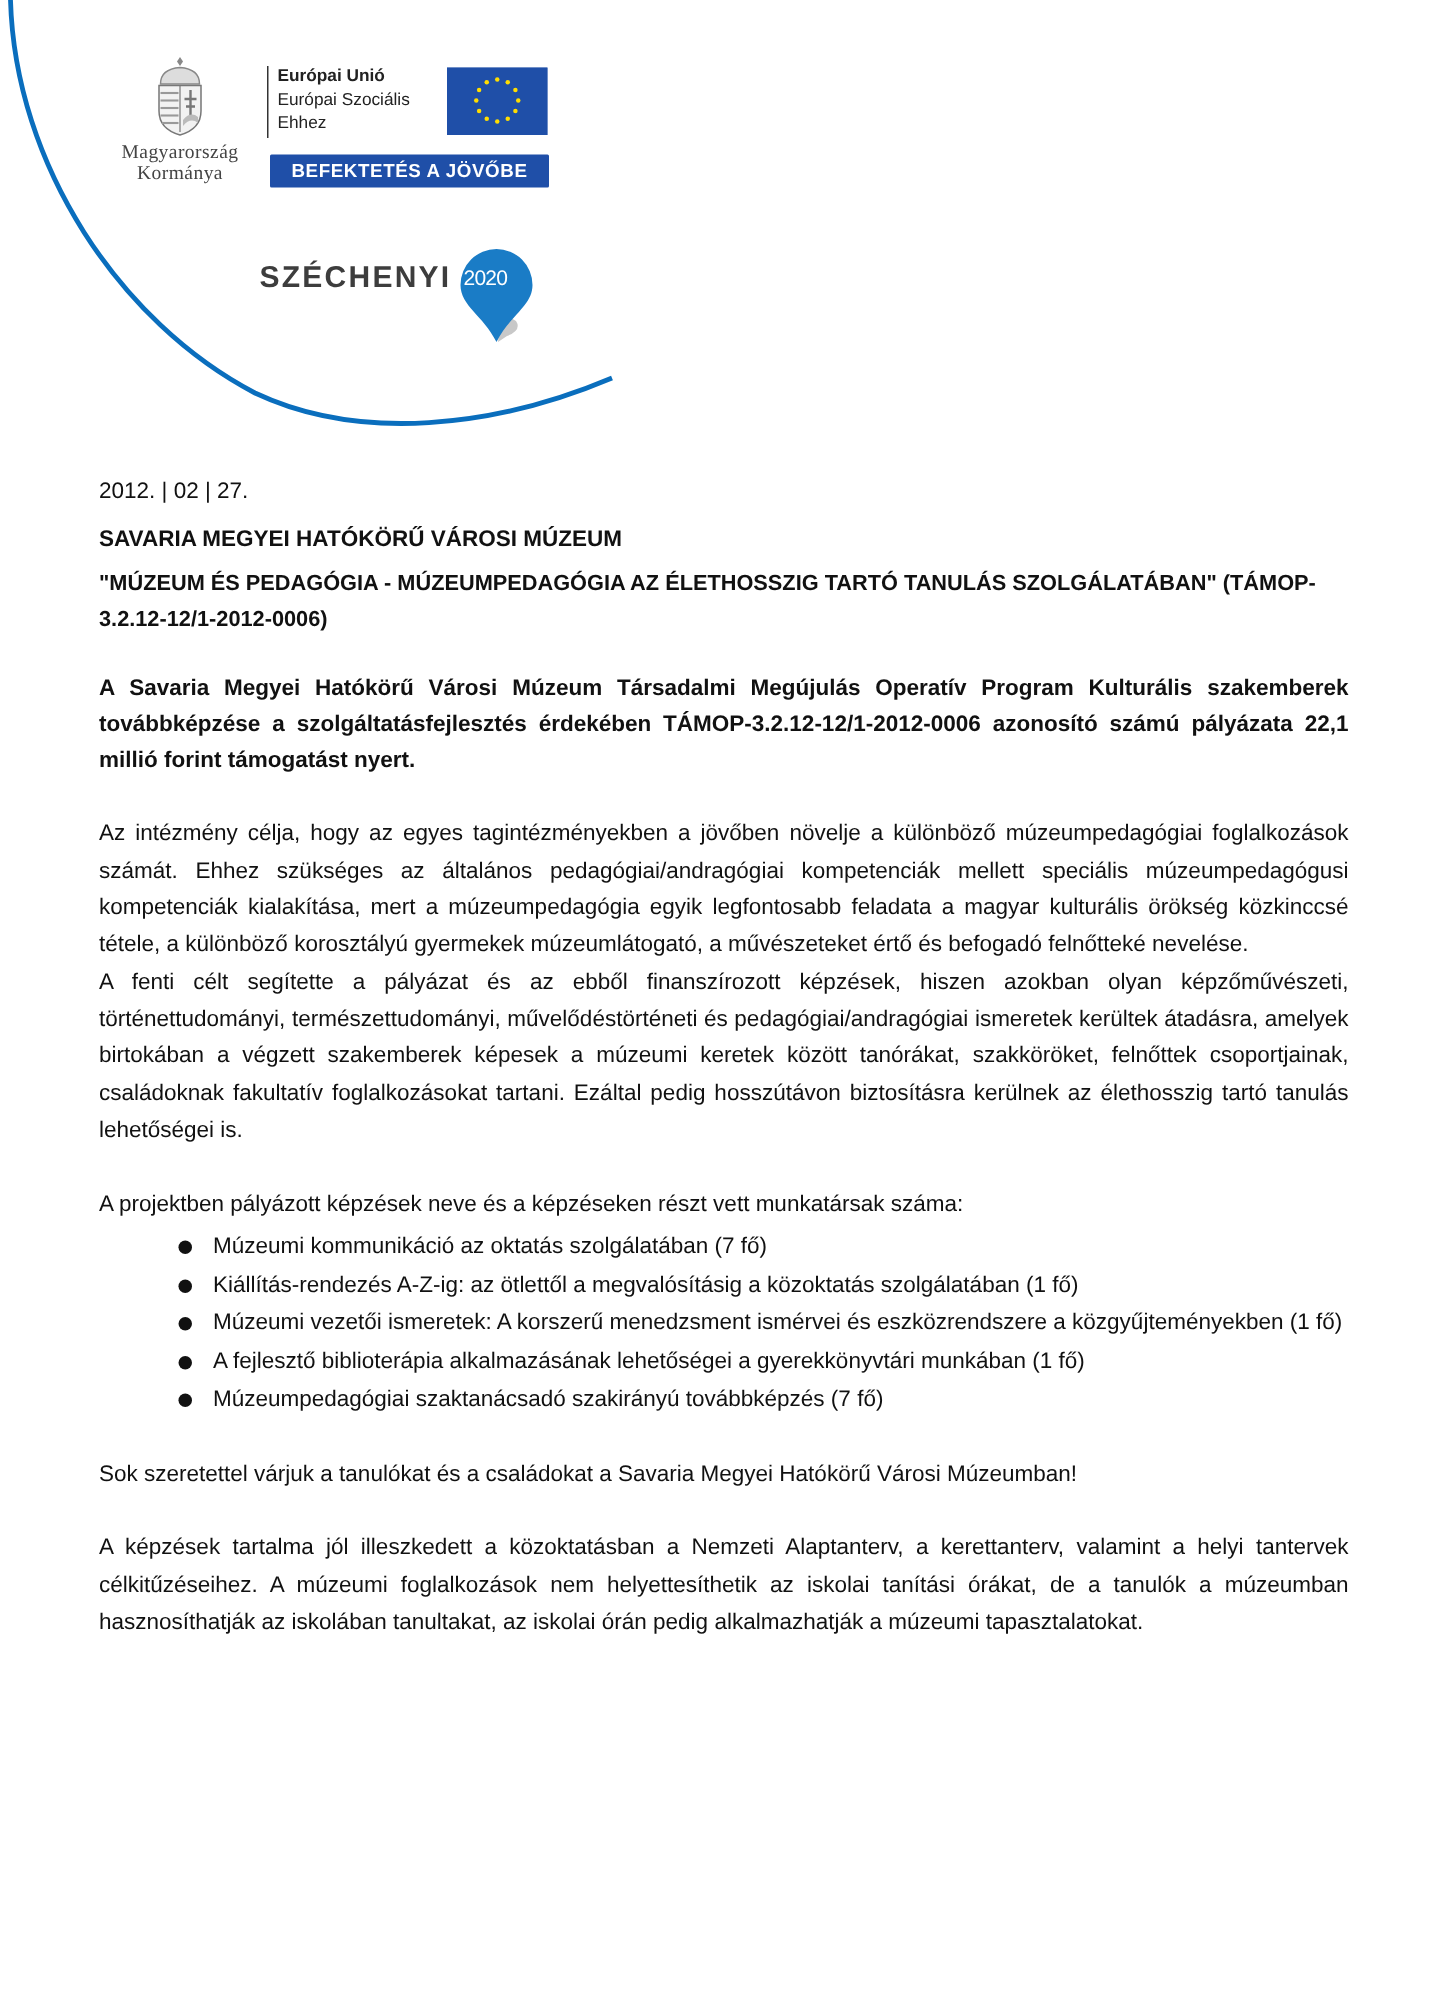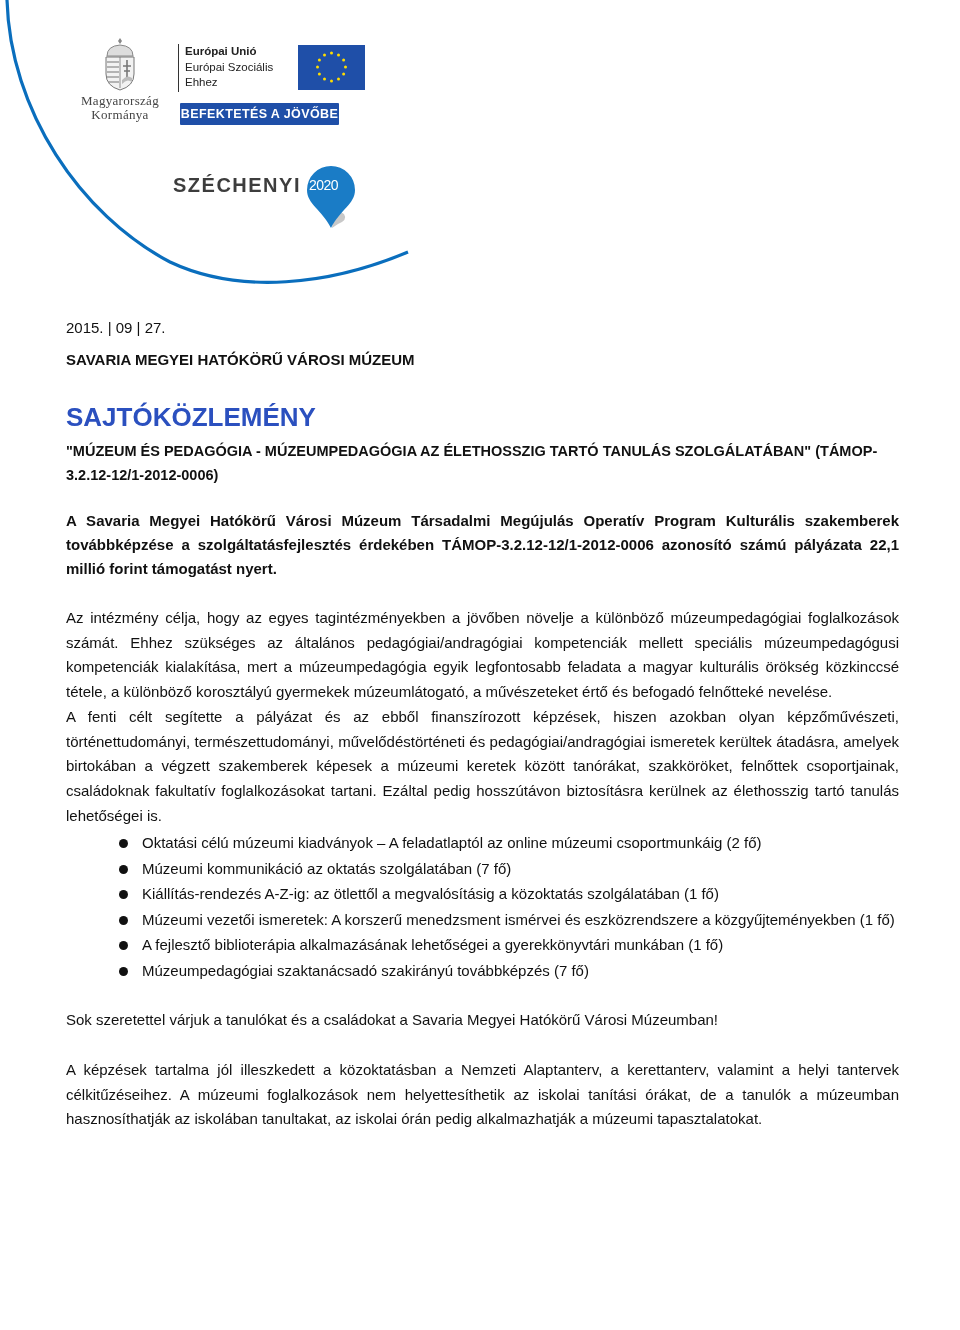--- a/index.html
+++ b/index.html
@@ -16,7 +16,7 @@
     .eu-line { font-size: 11.5px; line-height: 15.5px; color: #222; white-space: nowrap; }
     .eu-line.b { font-weight: bold; }
     .eu-flag { position: absolute; left: 120px; top: 1px; width: 67px; height: 45px; background: #1f4fa8; }
-    .eu-slogan { position: absolute; left: 2px; top: 59px; width: 159px; height: 22px; background: #1f4fa8;
+    .eu-slogan { position: absolute; left: 2px; top: 59px; width: 186px; height: 22px; background: #1f4fa8;
                  color: #fff; font-weight: bold; font-size: 12.5px; line-height: 22px; text-align: center; letter-spacing: 0.4px; border-radius: 1px; }
     
     .sz { position: absolute; left: 173px; top: 164px; }

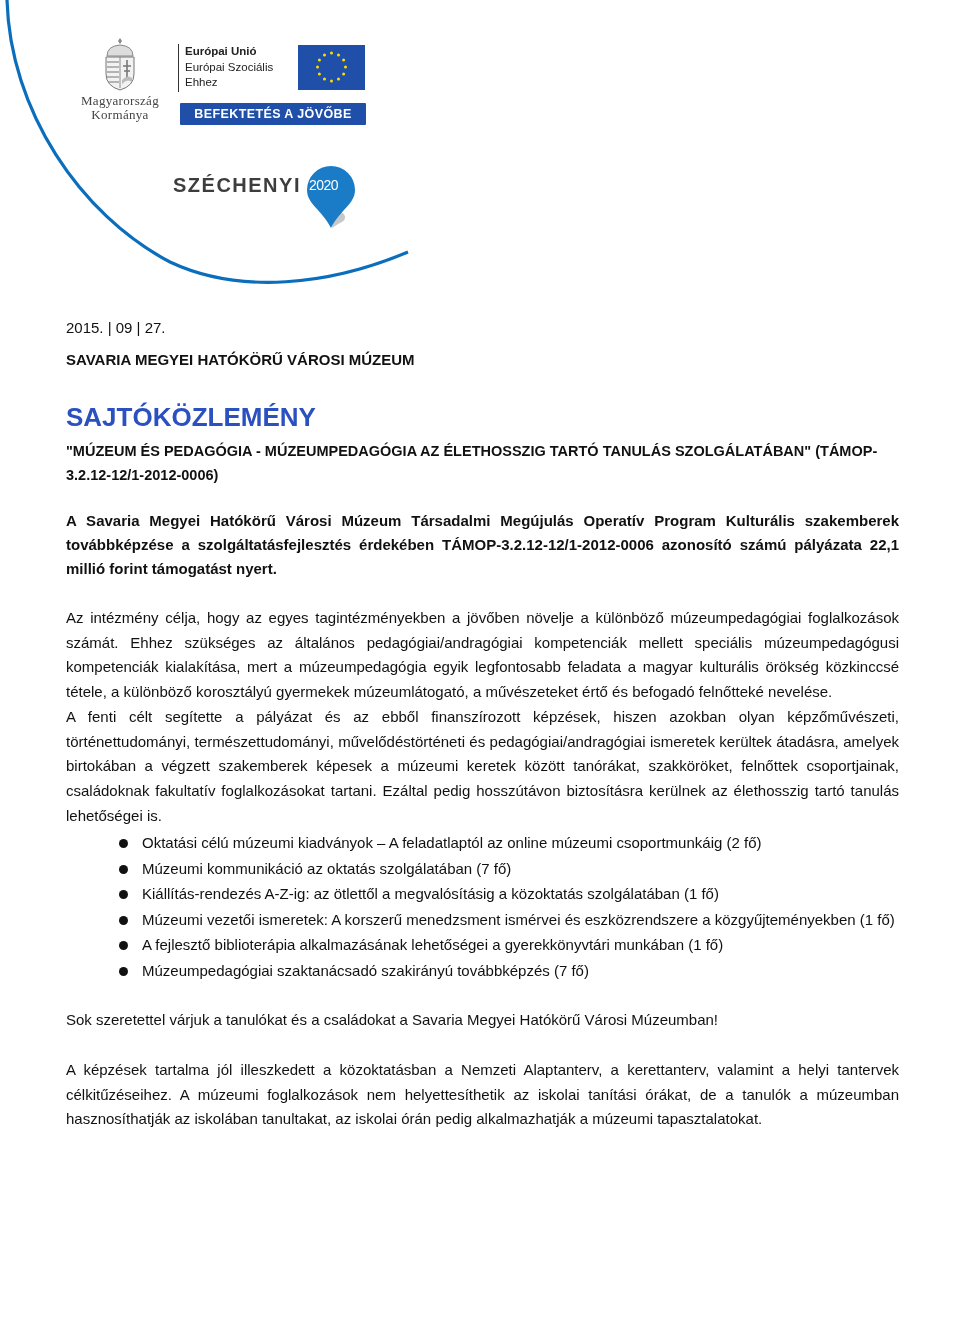--- a/index.html
+++ b/index.html
@@ -100,7 +100,7 @@
 </div>
 
 <div class="doc">
-  <div class="date">2015. | 09 | 27.</div>
+  <div class="date">2012. | 02 | 27.</div>
   <div class="org">SAVARIA MEGYEI HATÓKÖRŰ VÁROSI MÚZEUM</div>
   <div class="title">SAJTÓKÖZLEMÉNY</div>
   <div class="subtitle">"MÚZEUM ÉS PEDAGÓGIA - MÚZEUMPEDAGÓGIA AZ ÉLETHOSSZIG TARTÓ TANULÁS SZOLGÁLATÁBAN" (TÁMOP-3.2.12-12/1-2012-0006)</div>

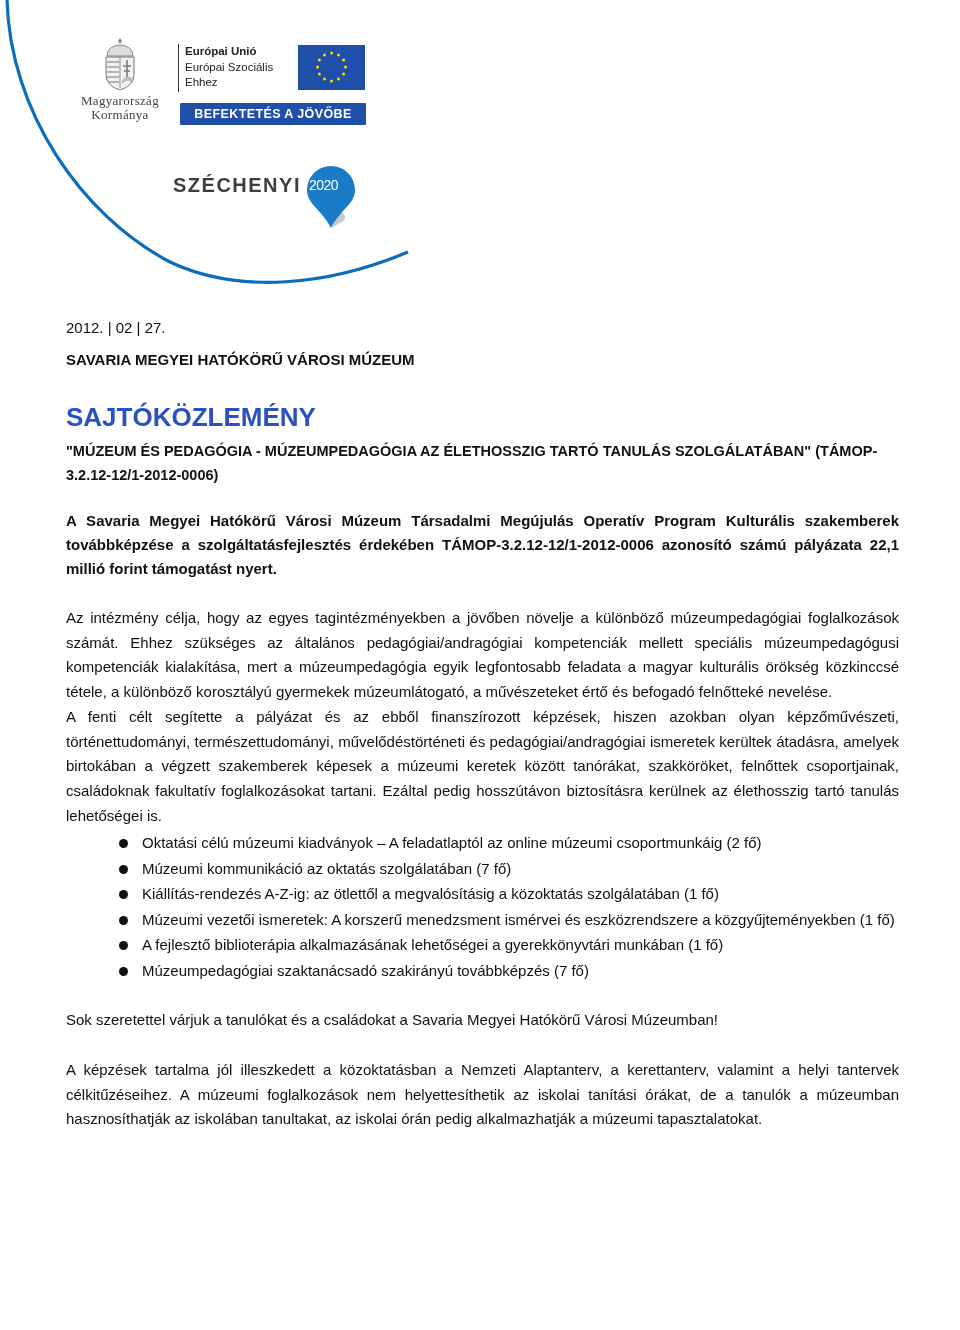--- a/index.html
+++ b/index.html
@@ -102,7 +102,6 @@
 <div class="doc">
   <div class="date">2012. | 02 | 27.</div>
   <div class="org">SAVARIA MEGYEI HATÓKÖRŰ VÁROSI MÚZEUM</div>
-  <div class="title">SAJTÓKÖZLEMÉNY</div>
   <div class="subtitle">"MÚZEUM ÉS PEDAGÓGIA - MÚZEUMPEDAGÓGIA AZ ÉLETHOSSZIG TARTÓ TANULÁS SZOLGÁLATÁBAN" (TÁMOP-3.2.12-12/1-2012-0006)</div>
   <div class="lead">A Savaria Megyei Hatókörű Városi Múzeum Társadalmi Megújulás Operatív Program Kulturális szakemberek továbbképzése a szolgáltatásfejlesztés érdekében TÁMOP-3.2.12-12/1-2012-0006 azonosító számú pályázata 22,1 millió forint támogatást nyert.</div>
   <p class="par gap2">Az intézmény célja, hogy az egyes tagintézményekben a jövőben növelje a különböző múzeumpedagógiai foglalkozások számát. Ehhez szükséges az általános pedagógiai/andragógiai kompetenciák mellett speciális múzeumpedagógusi kompetenciák kialakítása, mert a múzeumpedagógia egyik legfontosabb feladata a magyar kulturális örökség közkinccsé tétele, a különböző korosztályú gyermekek múzeumlátogató, a művészeteket értő és befogadó felnőtteké nevelése.</p>

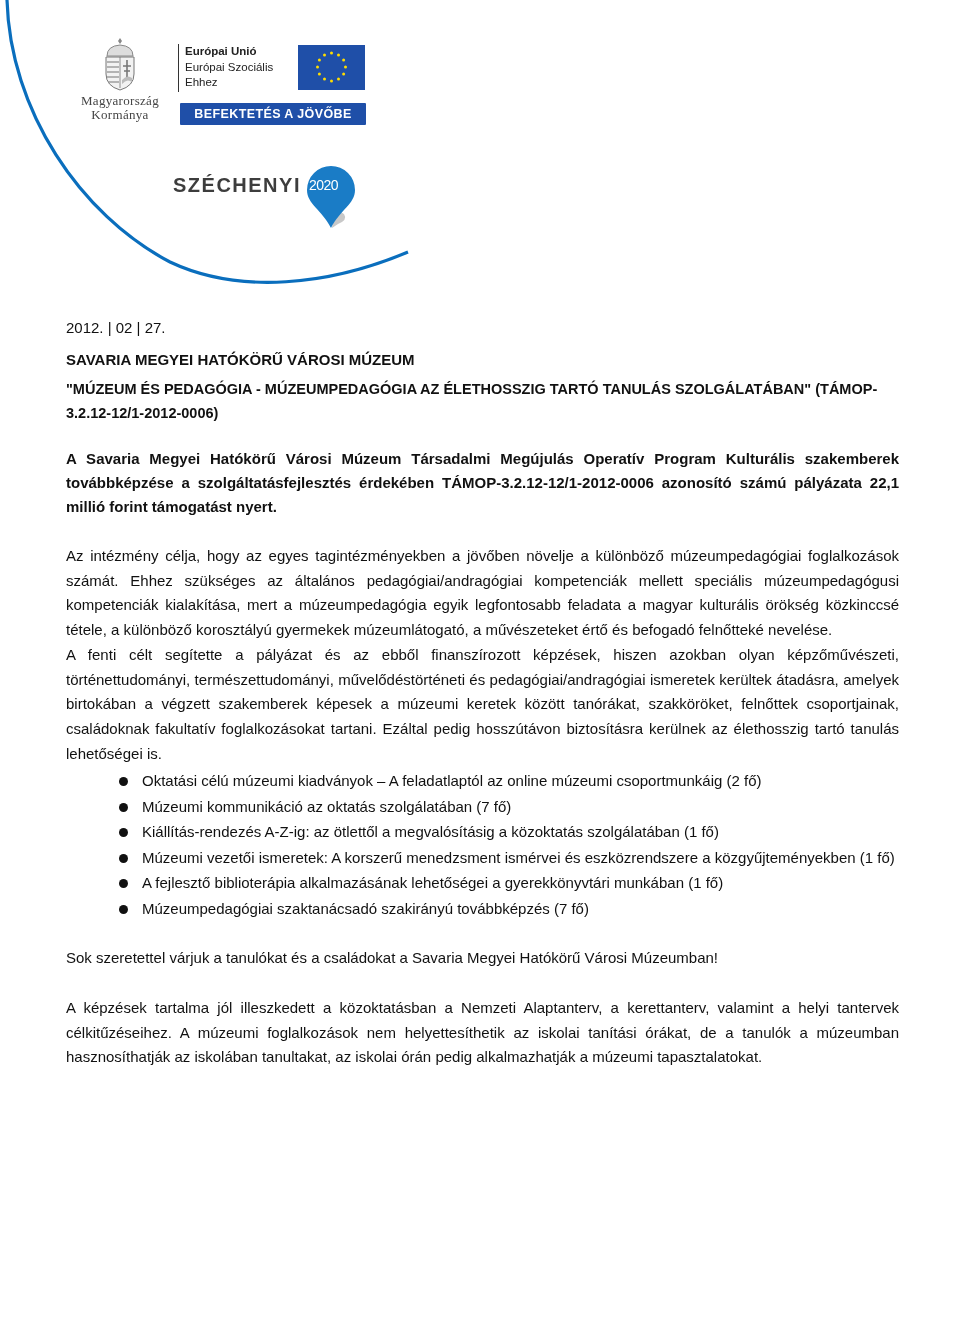--- a/index.html
+++ b/index.html
@@ -106,6 +106,7 @@
   <div class="lead">A Savaria Megyei Hatókörű Városi Múzeum Társadalmi Megújulás Operatív Program Kulturális szakemberek továbbképzése a szolgáltatásfejlesztés érdekében TÁMOP-3.2.12-12/1-2012-0006 azonosító számú pályázata 22,1 millió forint támogatást nyert.</div>
   <p class="par gap2">Az intézmény célja, hogy az egyes tagintézményekben a jövőben növelje a különböző múzeumpedagógiai foglalkozások számát. Ehhez szükséges az általános pedagógiai/andragógiai kompetenciák mellett speciális múzeumpedagógusi kompetenciák kialakítása, mert a múzeumpedagógia egyik legfontosabb feladata a magyar kulturális örökség közkinccsé tétele, a különböző korosztályú gyermekek múzeumlátogató, a művészeteket értő és befogadó felnőtteké nevelése.</p>
   <p class="par">A fenti célt segítette a pályázat és az ebből finanszírozott képzések, hiszen azokban olyan képzőművészeti, történettudományi, természettudományi, művelődéstörténeti és pedagógiai/andragógiai ismeretek kerültek átadásra, amelyek birtokában a végzett szakemberek képesek a múzeumi keretek között tanórákat, szakköröket, felnőttek csoportjainak, családoknak fakultatív foglalkozásokat tartani. Ezáltal pedig hosszútávon biztosításra kerülnek az élethosszig tartó tanulás lehetőségei is.</p>
+  <p class="par gap2">A projektben pályázott képzések neve és a képzéseken részt vett munkatársak száma:</p>
   <ul class="trainings">
     <li>
         <span class="dot"></span>

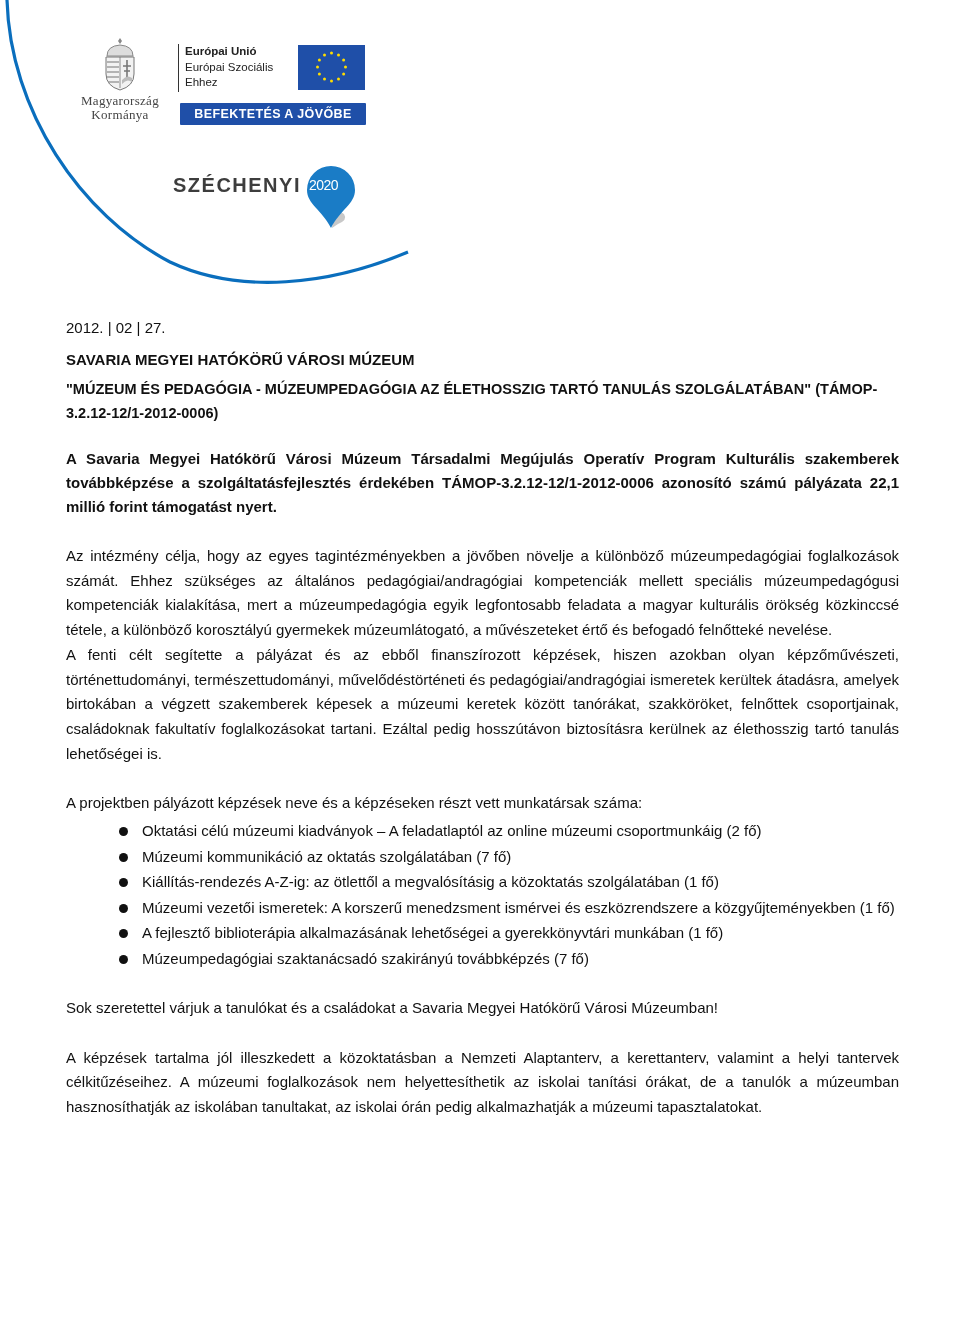--- a/index.html
+++ b/index.html
@@ -110,10 +110,6 @@
   <ul class="trainings">
     <li>
         <span class="dot"></span>
-        <span class="t">Oktatási célú múzeumi kiadványok – A feladatlaptól az online múzeumi csoportmunkáig (2 fő)</span>
-      </li>
-    <li>
-        <span class="dot"></span>
         <span class="t">Múzeumi kommunikáció az oktatás szolgálatában (7 fő)</span>
       </li>
     <li>

